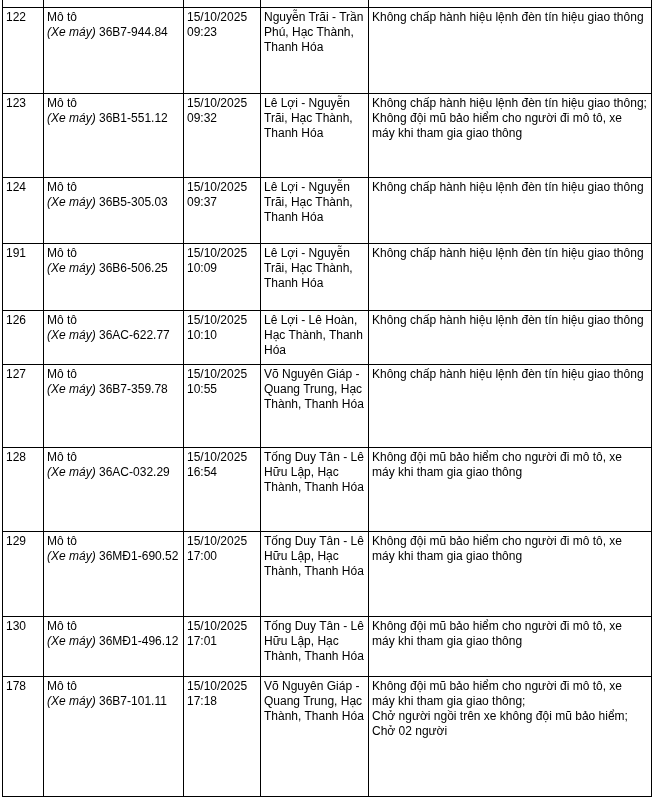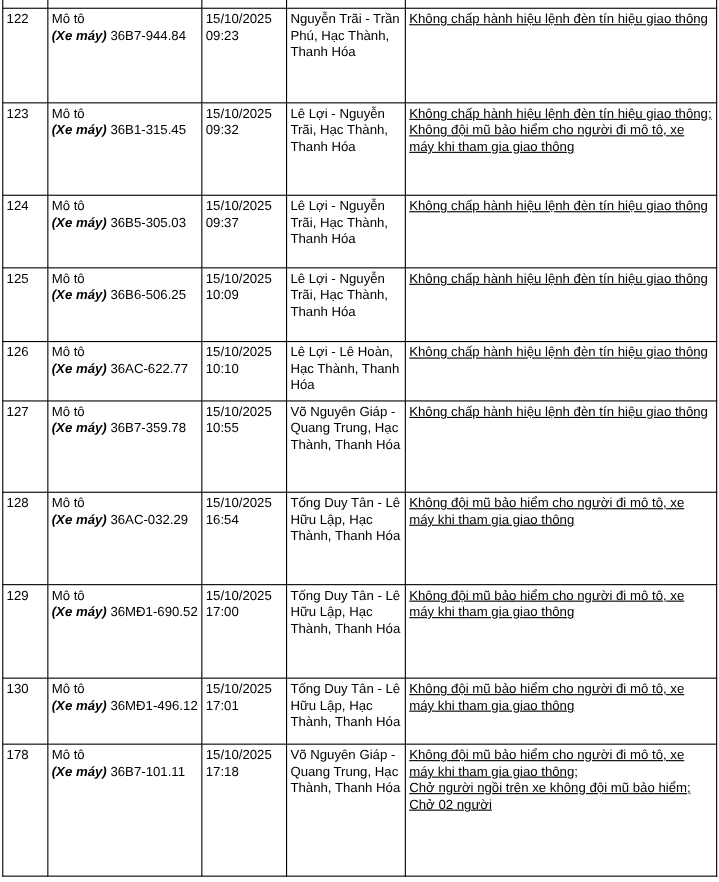--- a/index.html
+++ b/index.html
@@ -37,7 +37,7 @@
   }
   td.c-no   { padding: 2px 2px; }
   td.c-loc  { padding: 2px 5px; }
-  td.c-vio  { padding: 2px 4px; text-decoration: underline; }
+  td.c-vio  { padding: 2px 4px; }
   .it { font-style: italic; font-weight: bold; }
 </style>
 </head>

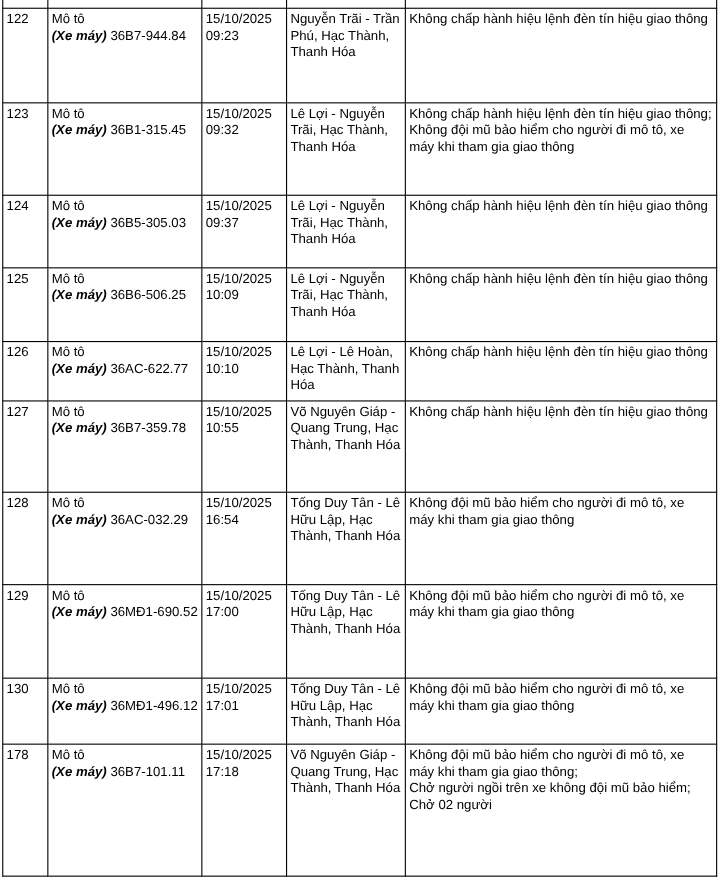--- a/index.html
+++ b/index.html
@@ -38,7 +38,7 @@
   td.c-no   { padding: 2px 2px; }
   td.c-loc  { padding: 2px 5px; }
   td.c-vio  { padding: 2px 4px; }
-  .it { font-style: italic; font-weight: bold; }
+  .it { font-style: italic; }
 </style>
 </head>
 <body>

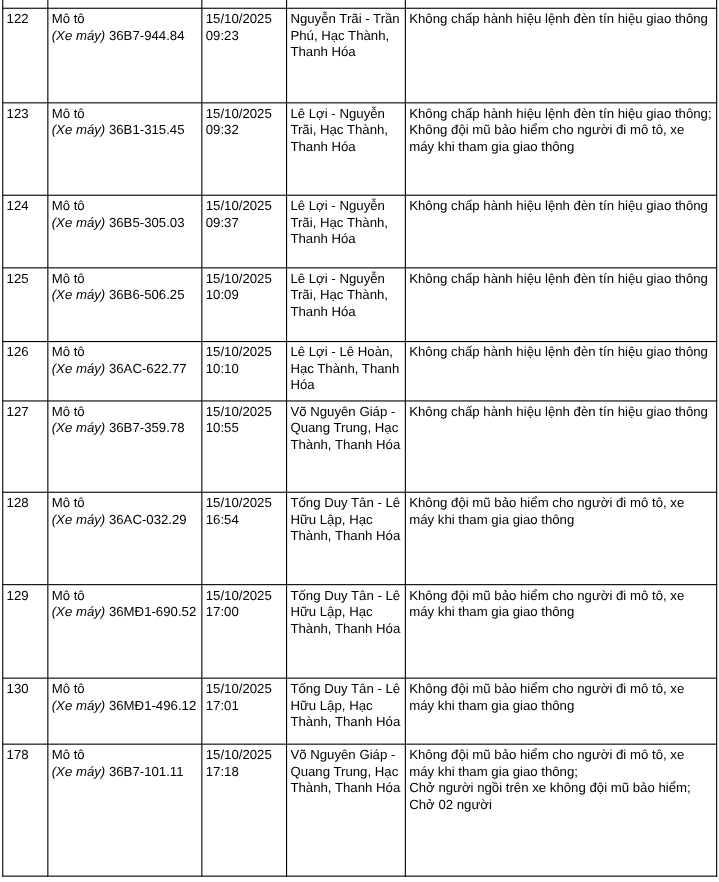--- a/index.html
+++ b/index.html
@@ -81,7 +81,7 @@
     <td class="c-no"><span>123</span></td>
     <td class="c-veh">
       <div>Mô tô</div>
-      <div><span class="it">(Xe máy)</span><span> 36B1-315.45</span></div>
+      <div><span class="it">(Xe máy)</span><span> 36B1-551.12</span></div>
     </td>
     <td class="c-date">
       <div>15/10/2025</div>

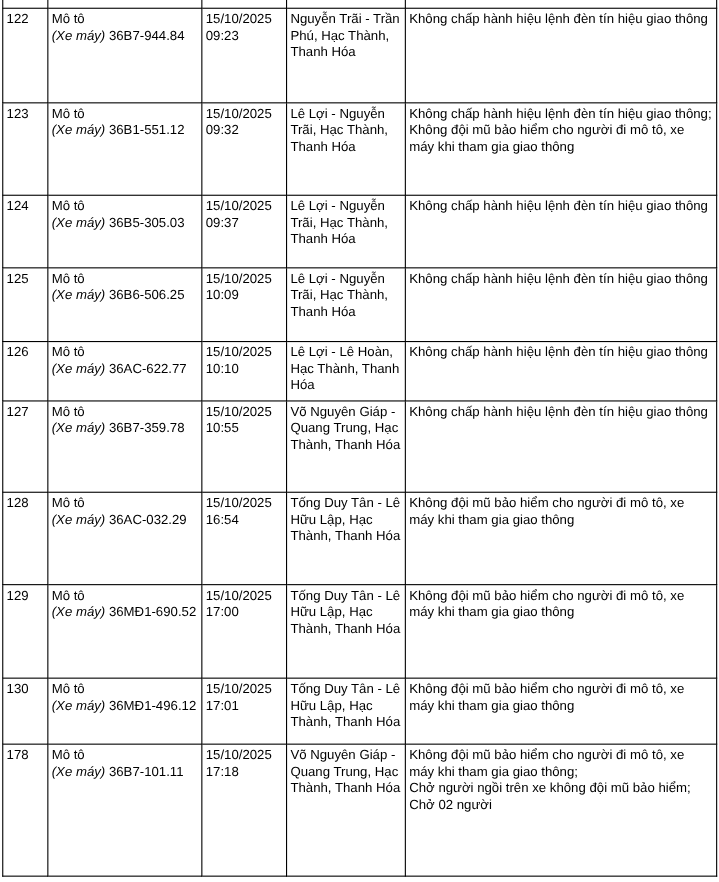--- a/index.html
+++ b/index.html
@@ -111,7 +111,7 @@
   </tr>
 
   <tr style="height: 67px;">
-    <td class="c-no"><span>125</span></td>
+    <td class="c-no"><span>191</span></td>
     <td class="c-veh">
       <div>Mô tô</div>
       <div><span class="it">(Xe máy)</span><span> 36B6-506.25</span></div>

